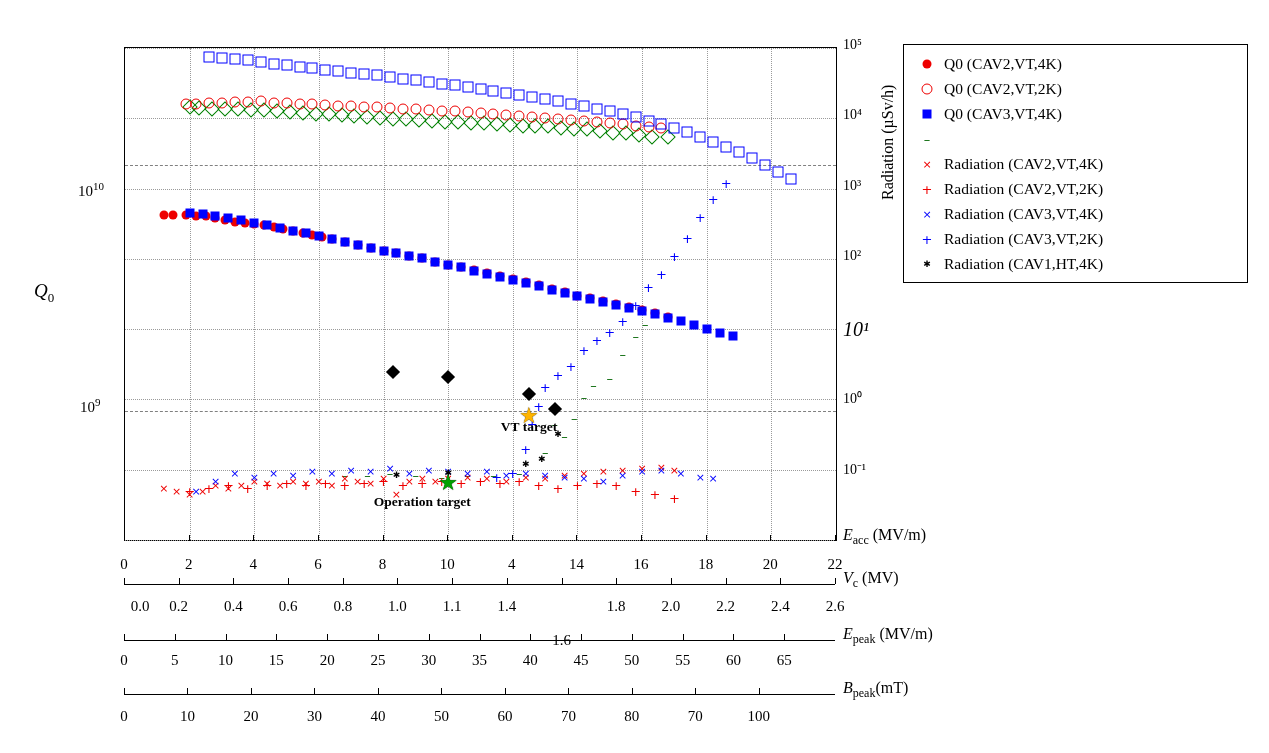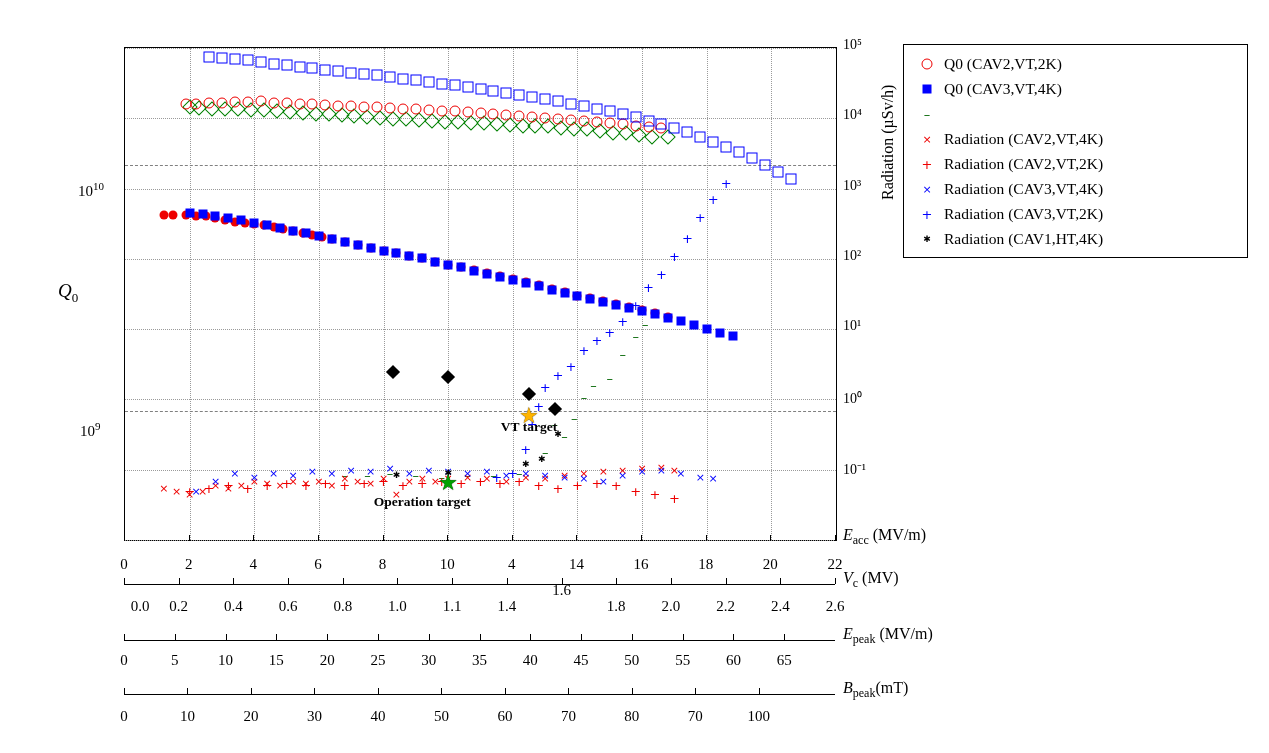--- a/index.html
+++ b/index.html
@@ -550,6 +550,12 @@
   <div class="legend" id="legend">
       <div class="lrow">
         <div class="lmark">
+          <div class="mk ci fill lm-center" style="background: rgb(238, 0, 0); position: absolute; left: 50%; top: 50%; transform: translate(-50%, -50%);"></div>
+        </div>
+        <div class="ltext">Q0 (CAV2,VT,4K)</div>
+      </div>
+      <div class="lrow">
+        <div class="lmark">
           <div class="mk ci open lm-center" style="border-color: rgb(238, 0, 0); position: absolute; left: 50%; top: 50%; transform: translate(-50%, -50%);"></div>
         </div>
         <div class="ltext">Q0 (CAV2,VT,2K)</div>

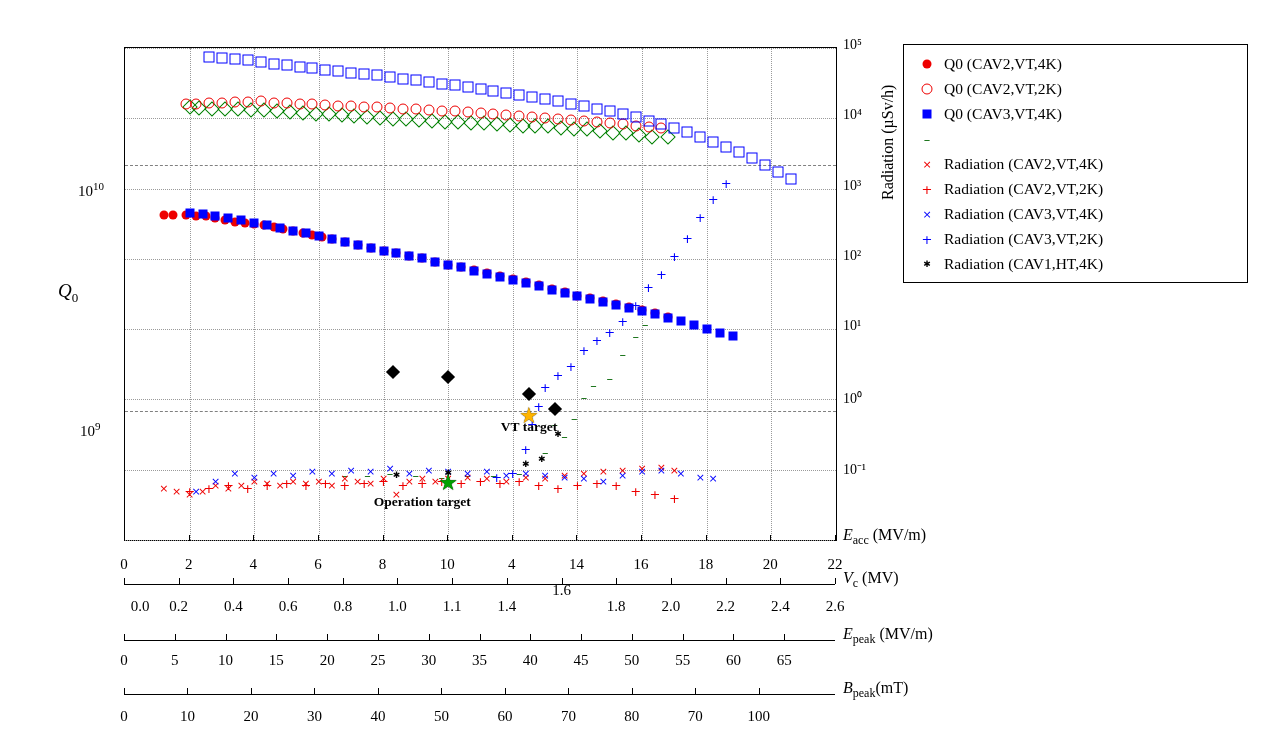--- a/index.html
+++ b/index.html
@@ -37,7 +37,7 @@
   .atick{position:absolute;width:0;border-left:1px solid #000;}
 
   
-  #ytitle{position:absolute;left:34px;top:280px;font-size:19px;margin-left:24px;}
+  #ytitle{position:absolute;left:34px;top:280px;font-size:19px;}
   #y2title{position:absolute;left:879px;top:200px;font-size:16px;transform:rotate(-90deg);transform-origin:0 0;white-space:nowrap;}
 
   

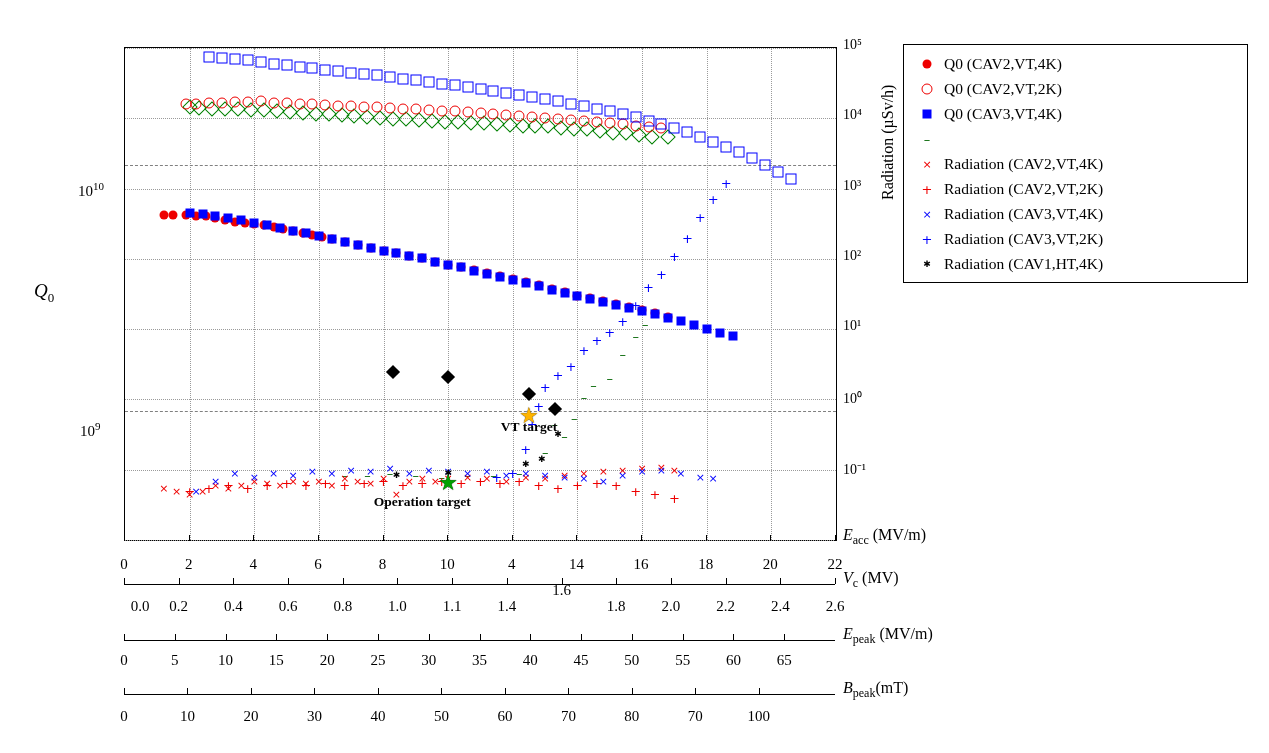--- a/index.html
+++ b/index.html
@@ -607,7 +607,7 @@
     <div style="position: absolute; left: 843px; top: 107.286px; font-size: 14px;">10⁴</div>
     <div style="position: absolute; left: 843px; top: 177.571px; font-size: 14px;">10³</div>
     <div style="position: absolute; left: 843px; top: 247.857px; font-size: 14px;">10²</div>
-    <div style="position: absolute; left: 843px; top: 318.143px; font-size: 14px;">10¹</div>
+    <div style="position: absolute; left: 843px; top: 318.143px; font-size: 20px; font-style: italic;">10¹</div>
     <div style="position: absolute; left: 843px; top: 388.429px; font-size: 14px;">10⁰</div>
     <div style="position: absolute; left: 843px; top: 458.714px; font-size: 14px;">10⁻¹</div>
   </div>

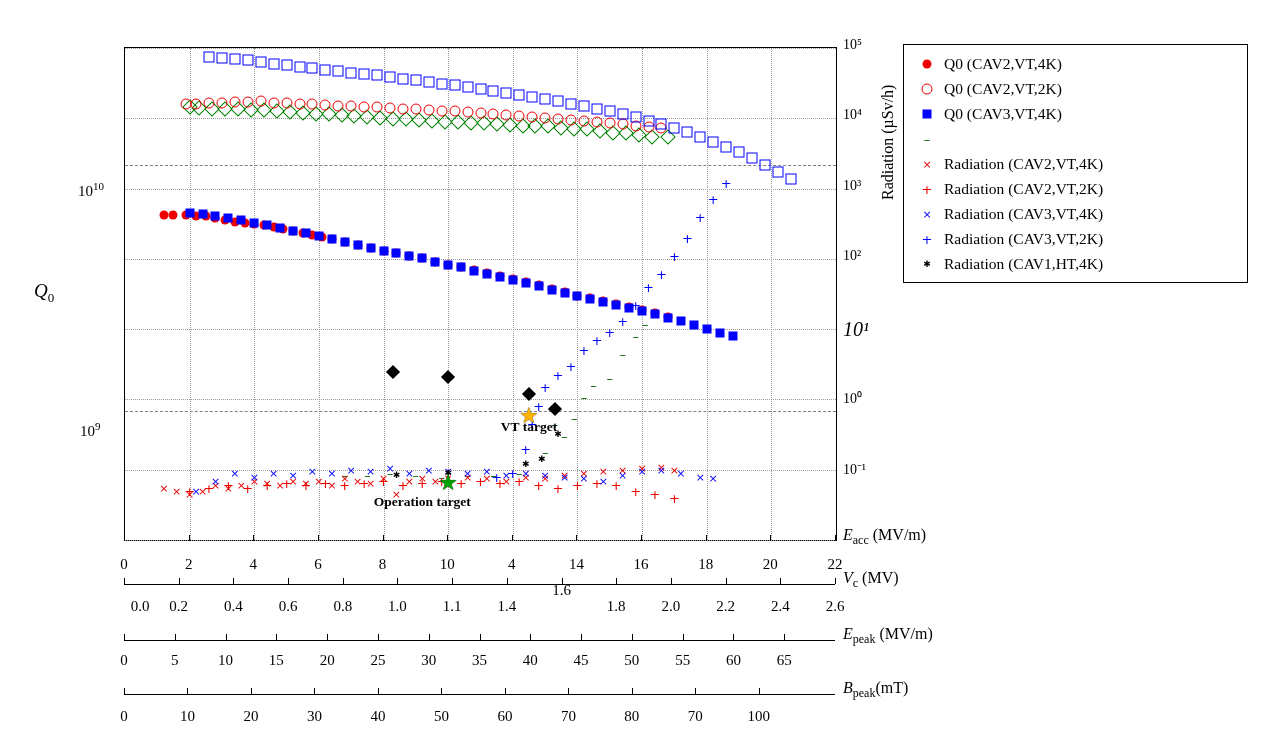--- a/index.html
+++ b/index.html
@@ -433,7 +433,7 @@
     </div>
 
   <div class="ylab" id="ylab1" style="left:78px;top:180px;">10<sup style="font-size:11px;">10</sup></div>
-  <div class="ylab" id="ylab2" style="left:80px;top:420px;">10<sup style="font-size:11px;">9</sup></div>
+  <div class="ylab" id="ylab2" style="left:80px;top:396px;">10<sup style="font-size:11px;">9</sup></div>
 
   <div id="axes-host">
       <div class="atick" style="left: 124px; top: 535px; height: 6px;"></div>

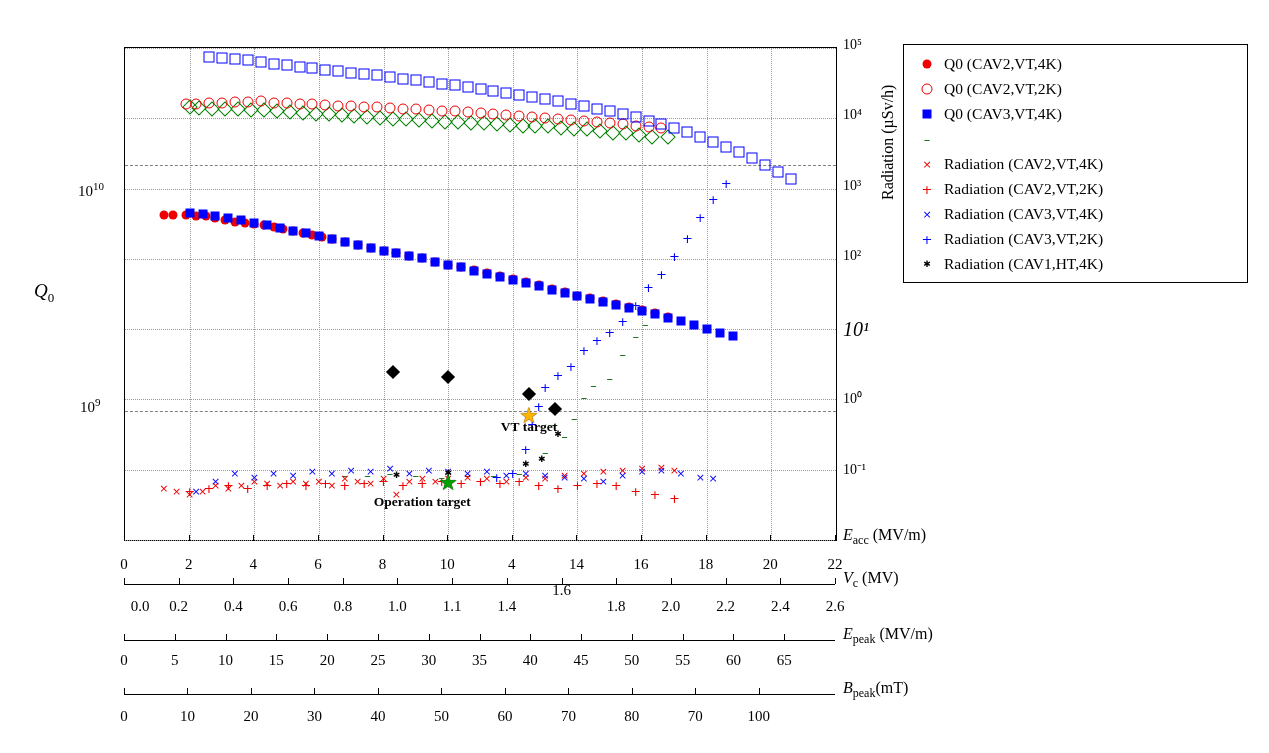--- a/index.html
+++ b/index.html
@@ -479,7 +479,7 @@
       <div class="atick" style="left: 506.846px; top: 578px; height: 6px;"></div>
       <div class="tick" style="left: 506.846px; top: 598px;">1.4</div>
       <div class="atick" style="left: 561.538px; top: 578px; height: 6px;"></div>
-      <div class="tick" style="left: 561.538px; top: 582px;">1.6</div>
+      <div class="tick" style="left: 561.538px; top: 632px;">1.6</div>
       <div class="atick" style="left: 616.231px; top: 578px; height: 6px;"></div>
       <div class="tick" style="left: 616.231px; top: 598px;">1.8</div>
       <div class="atick" style="left: 670.923px; top: 578px; height: 6px;"></div>

